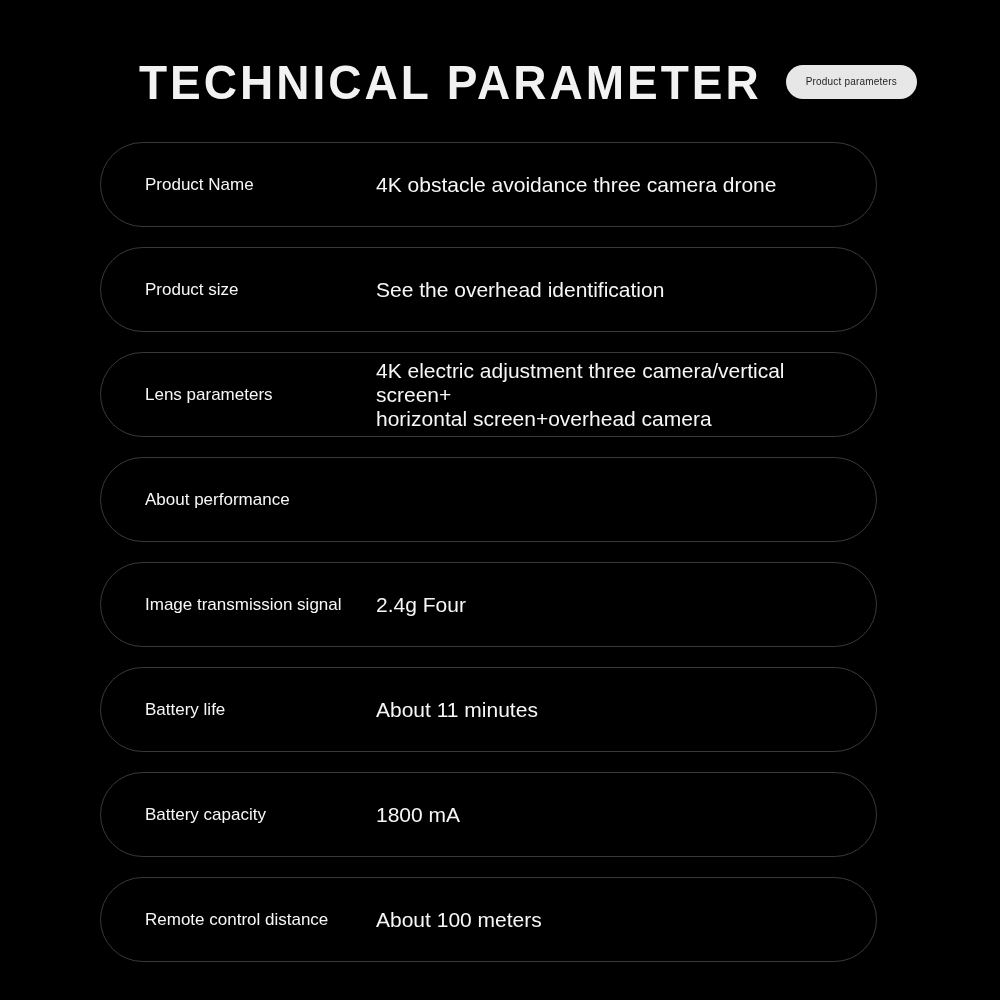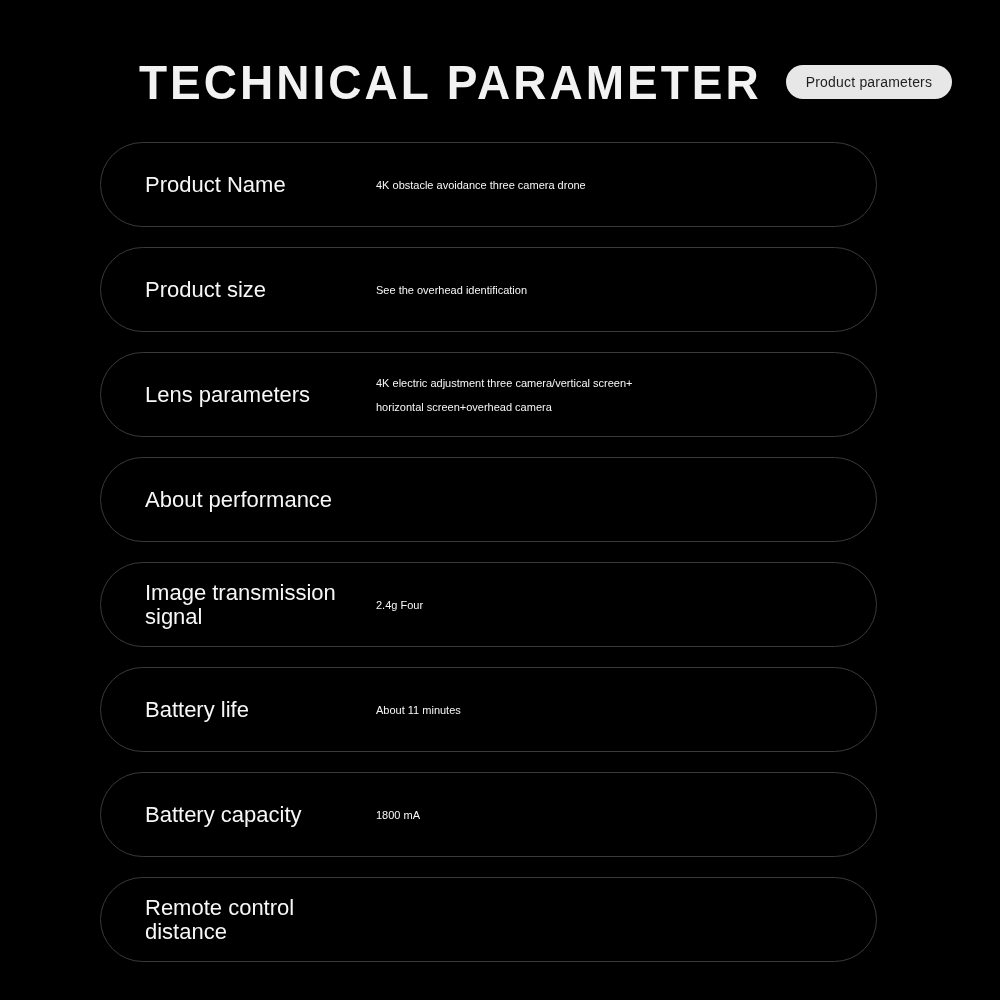--- a/index.html
+++ b/index.html
@@ -26,7 +26,7 @@
     margin-left:24px;
     background:var(--badge_bg,#e7e7e7);
     color:var(--badge_text,#1f1f1f);
-    font-size:14px;line-height:18px;
+    font-size:10px;line-height:18px;
     padding:8px 20px;border-radius:18px;
     white-space:nowrap;letter-spacing:.2px;
   }

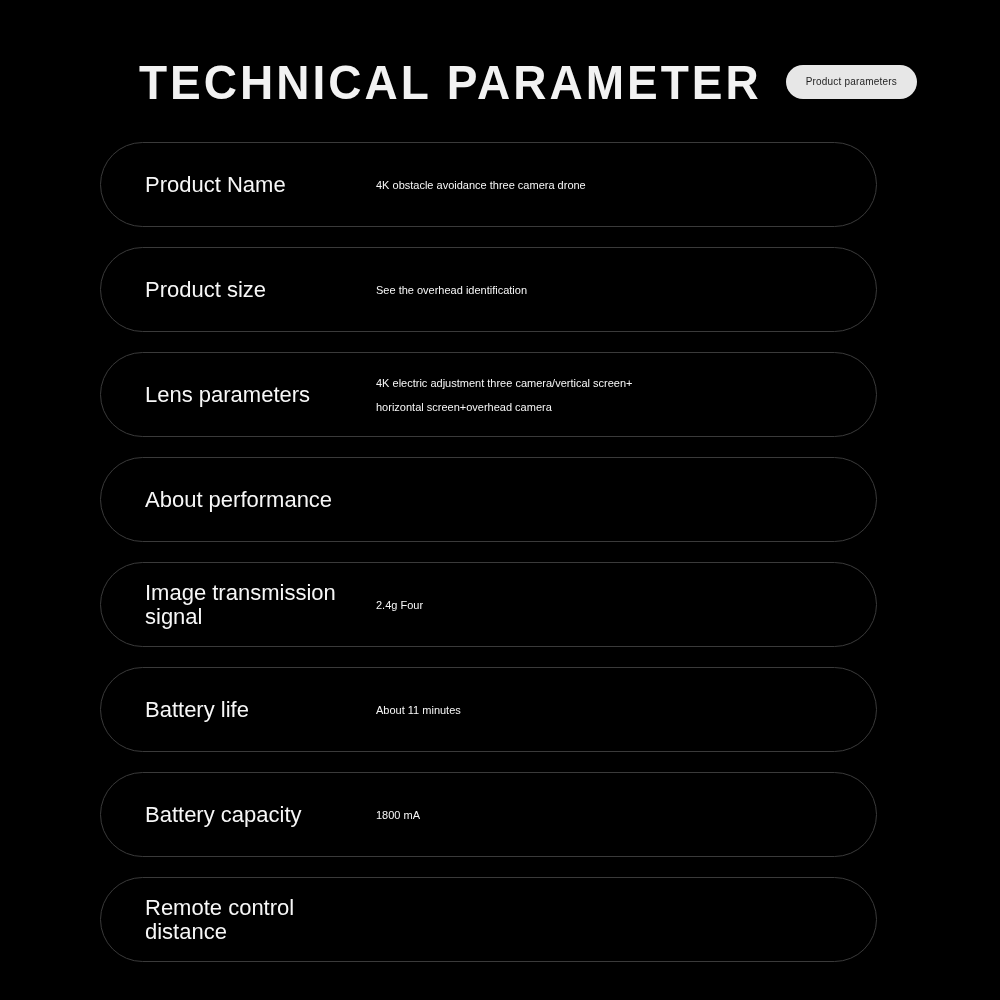--- a/index.html
+++ b/index.html
@@ -43,7 +43,7 @@
   .label{
     box-sizing:border-box;flex:none;
     width:275px;padding-left:44px;
-    font-size:22px;line-height:24px;
+    font-size:17px;line-height:24px;
   }
   .value{
     flex:1;padding-right:12px;

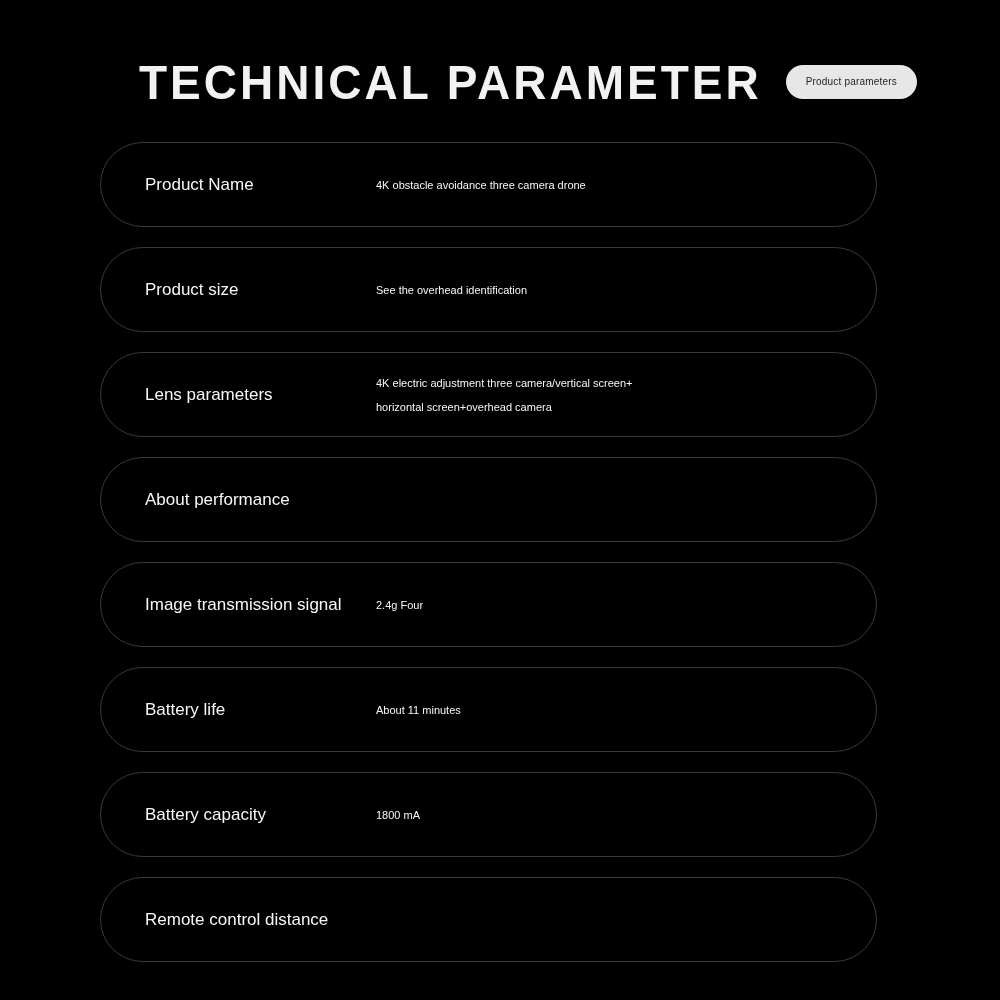--- a/index.html
+++ b/index.html
@@ -47,7 +47,7 @@
   }
   .value{
     flex:1;padding-right:12px;
-    font-size:11px;line-height:24px;
+    font-size:21px;line-height:24px;
     white-space:pre-line;
   }
 </style>

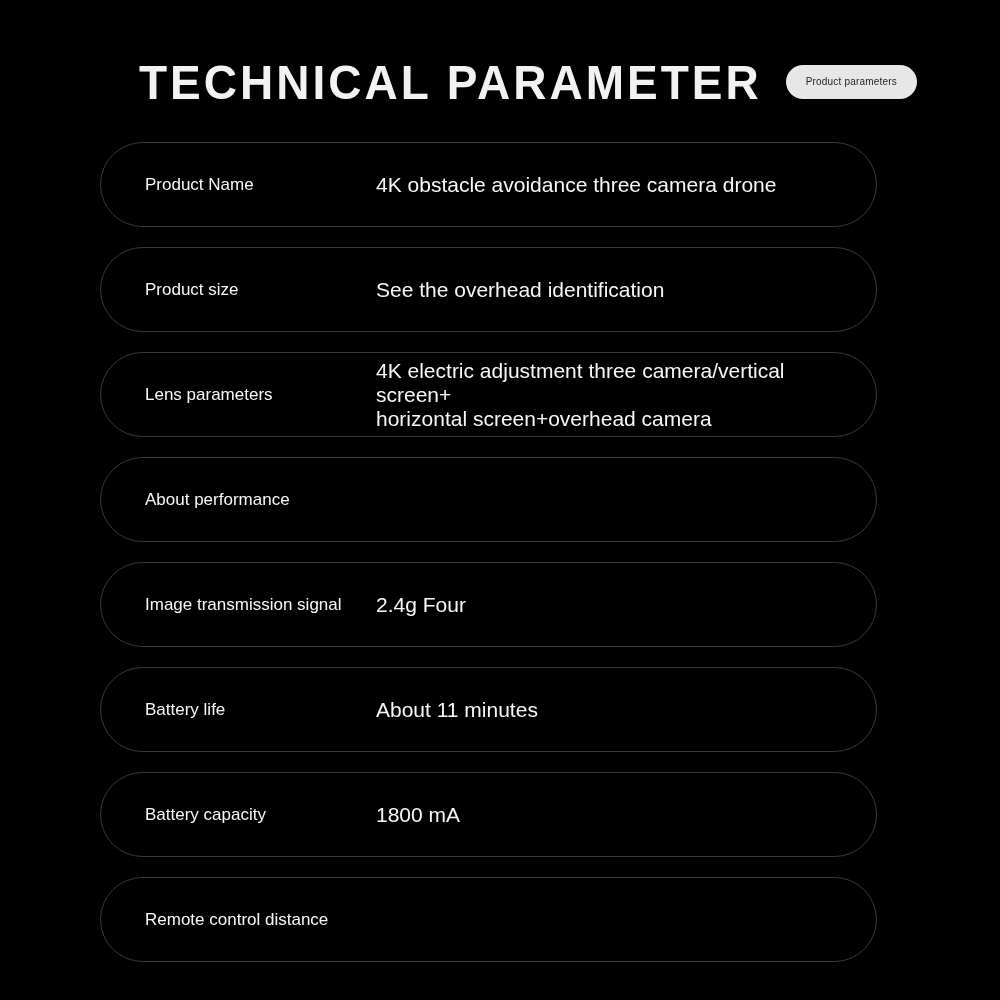--- a/index.html
+++ b/index.html
@@ -100,6 +100,7 @@
 
     <div class="row">
       <div class="label">Remote control distance</div>
+      <div class="value">About 100 meters</div>
     </div>
 
   </div>

